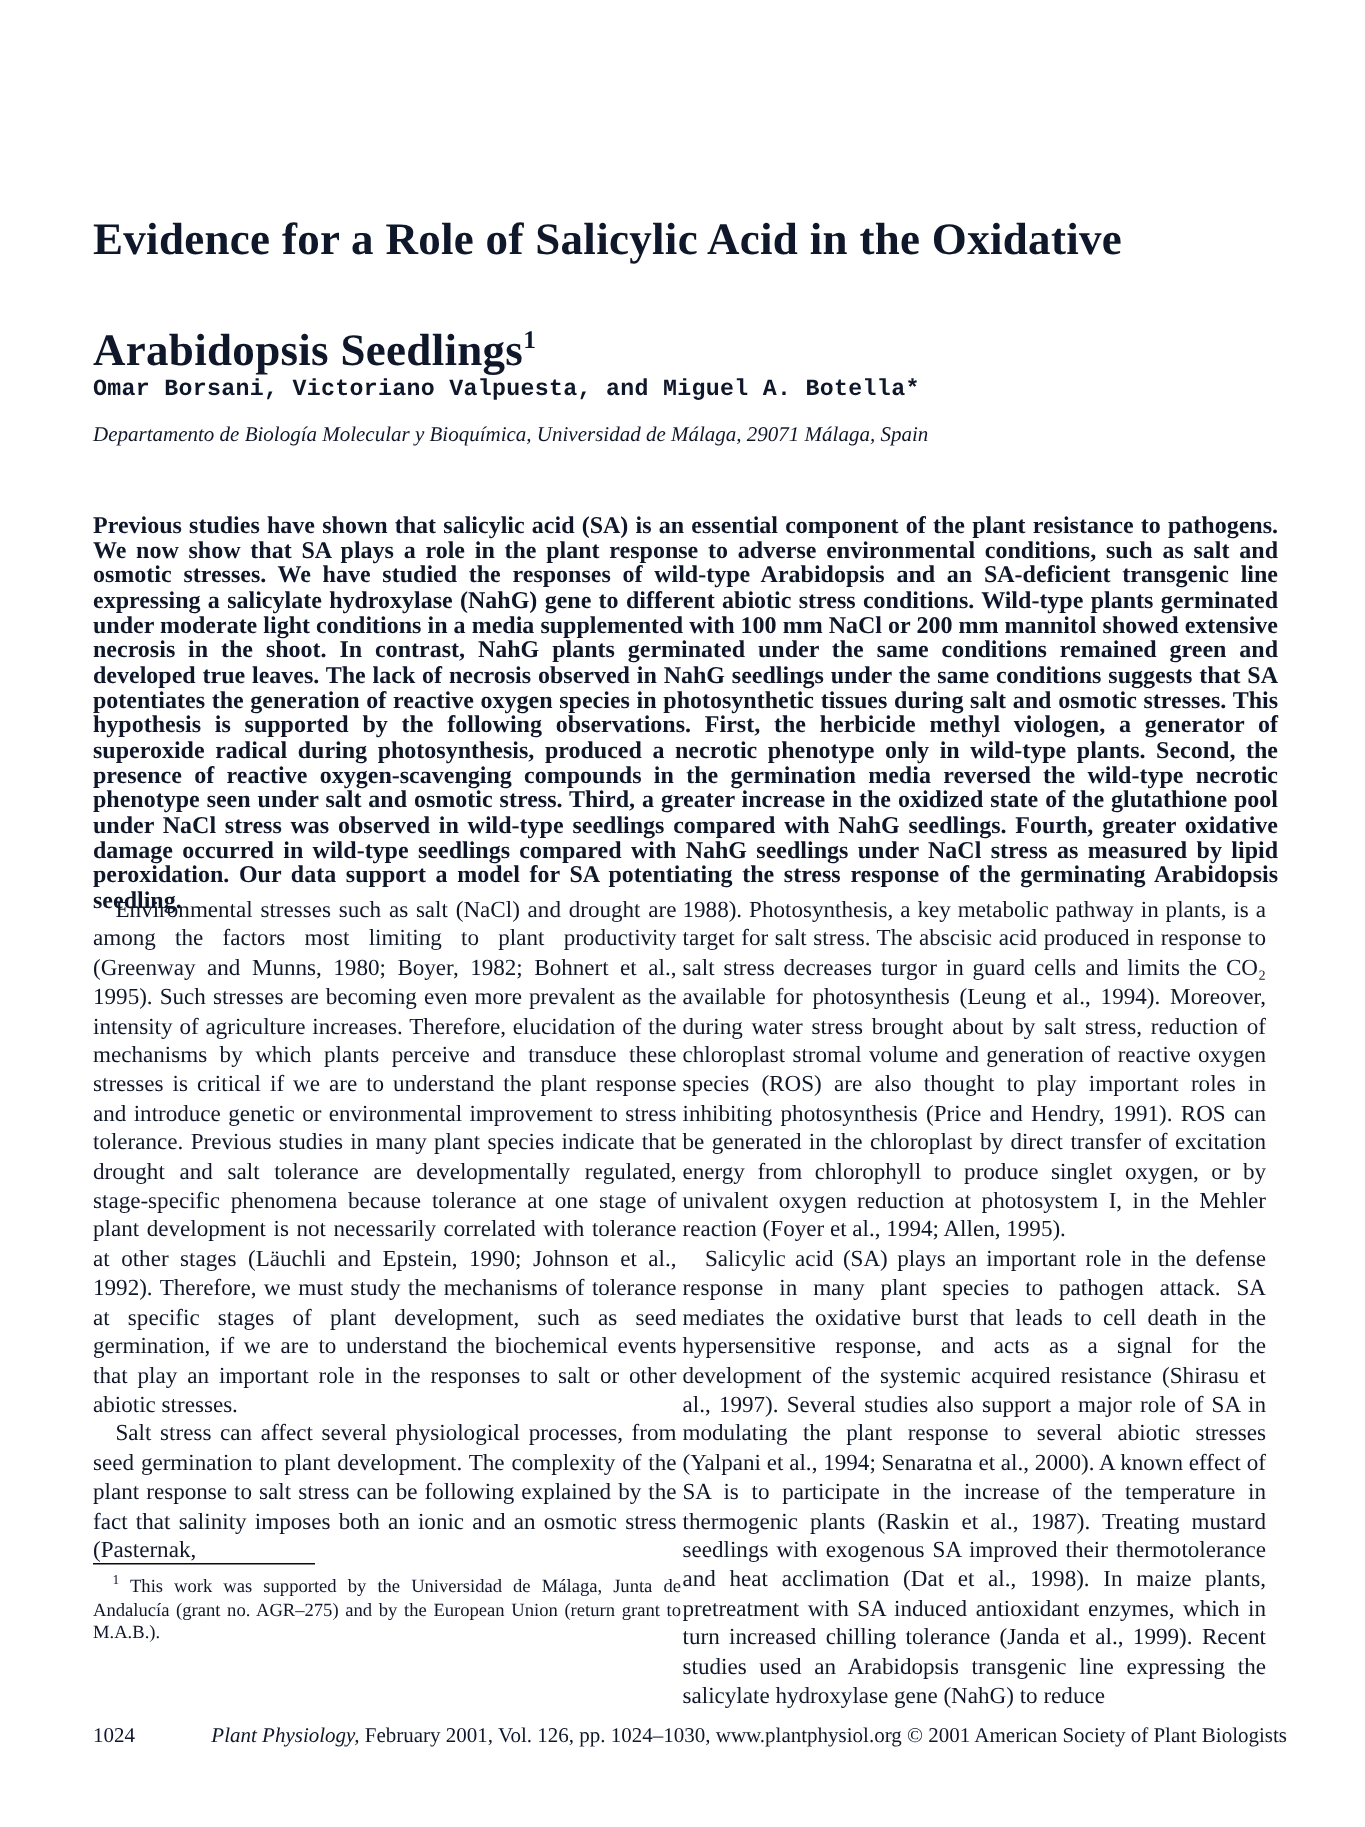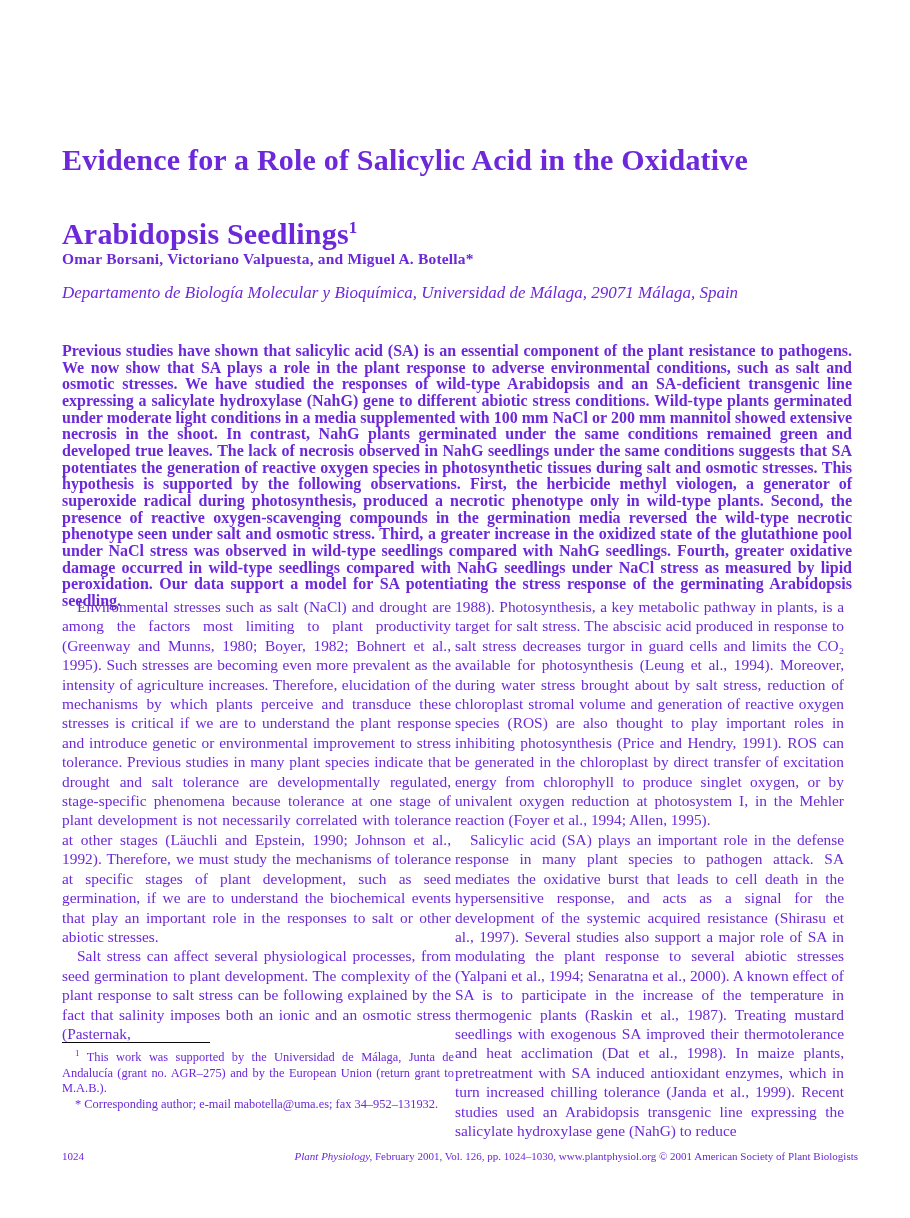--- a/index.html
+++ b/index.html
@@ -12,7 +12,7 @@
     width: 910px;
     height: 1218px;
     background: #ffffff;
-    color: #6d28d9;
+    color: #0f172a;
     font-family: "Liberation Serif", "DejaVu Serif", serif;
     overflow: hidden;
   }

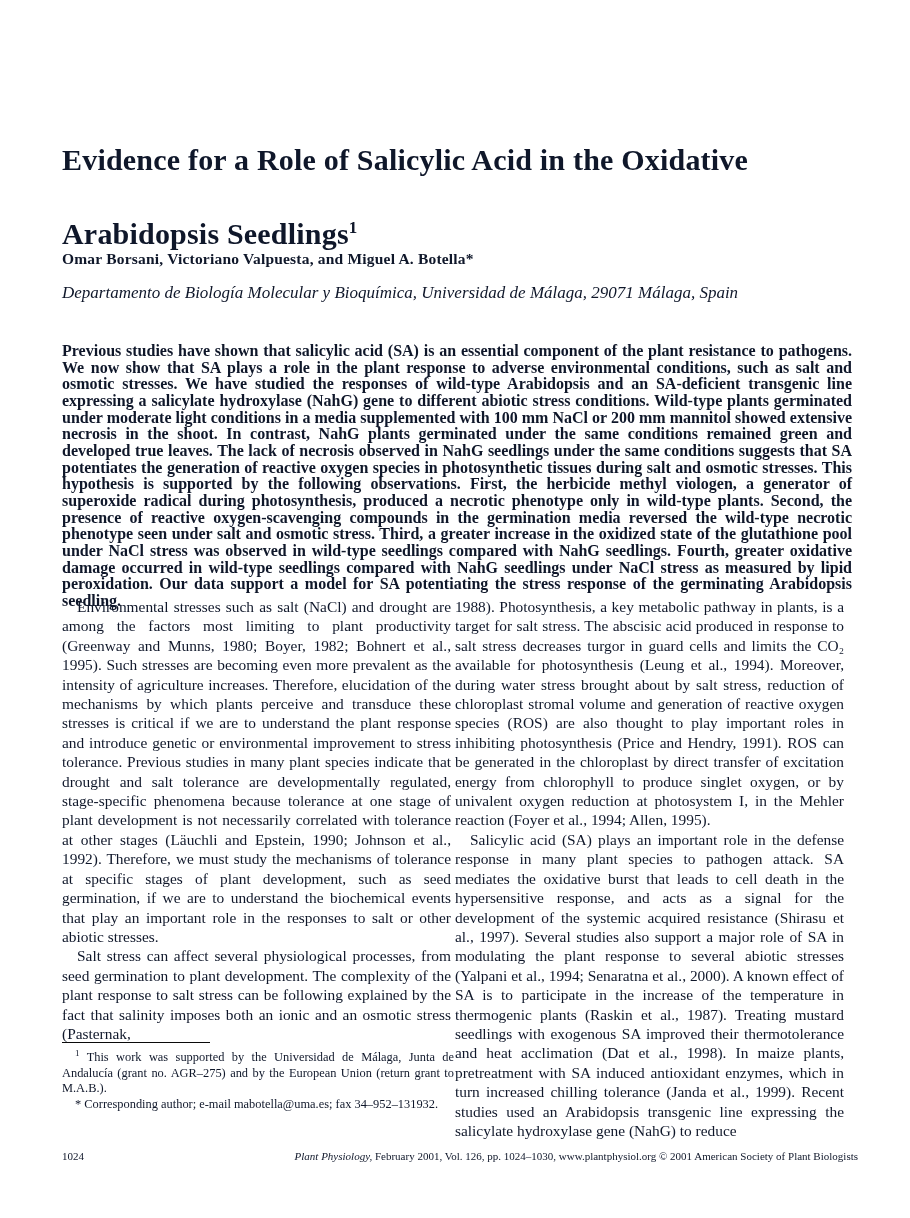--- a/index.html
+++ b/index.html
@@ -38,6 +38,7 @@
     font-size: 15.5px;
     font-weight: bold;
     letter-spacing: 0.2px;
+    font-family: Liberation Mono, monospace;
   }
   .affiliation {
     position: absolute;

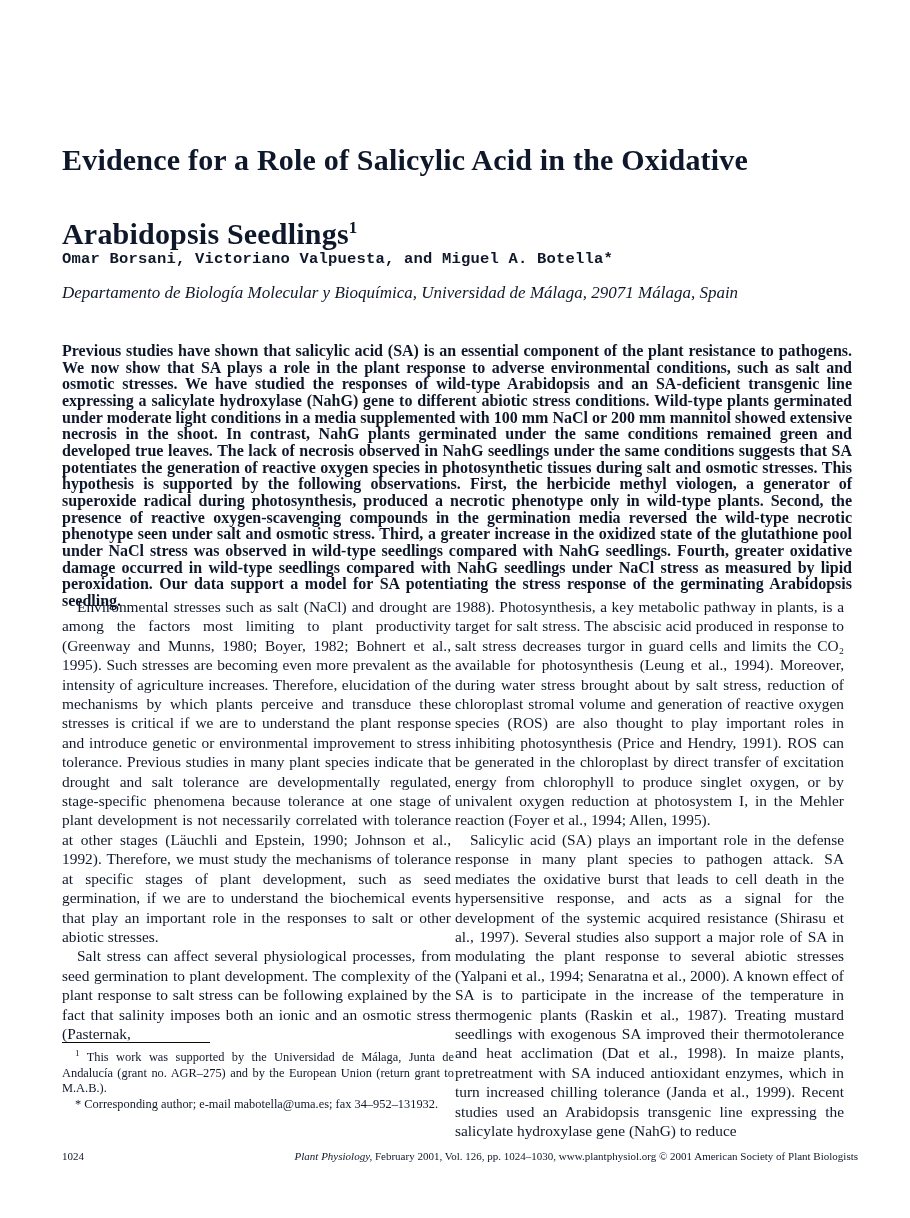--- a/index.html
+++ b/index.html
@@ -45,7 +45,7 @@
     left: 62px;
     top: 283px;
     width: 790px;
-    font-size: 17px;
+    font-size: 14px;
     font-style: italic;
   }
   .abstract {

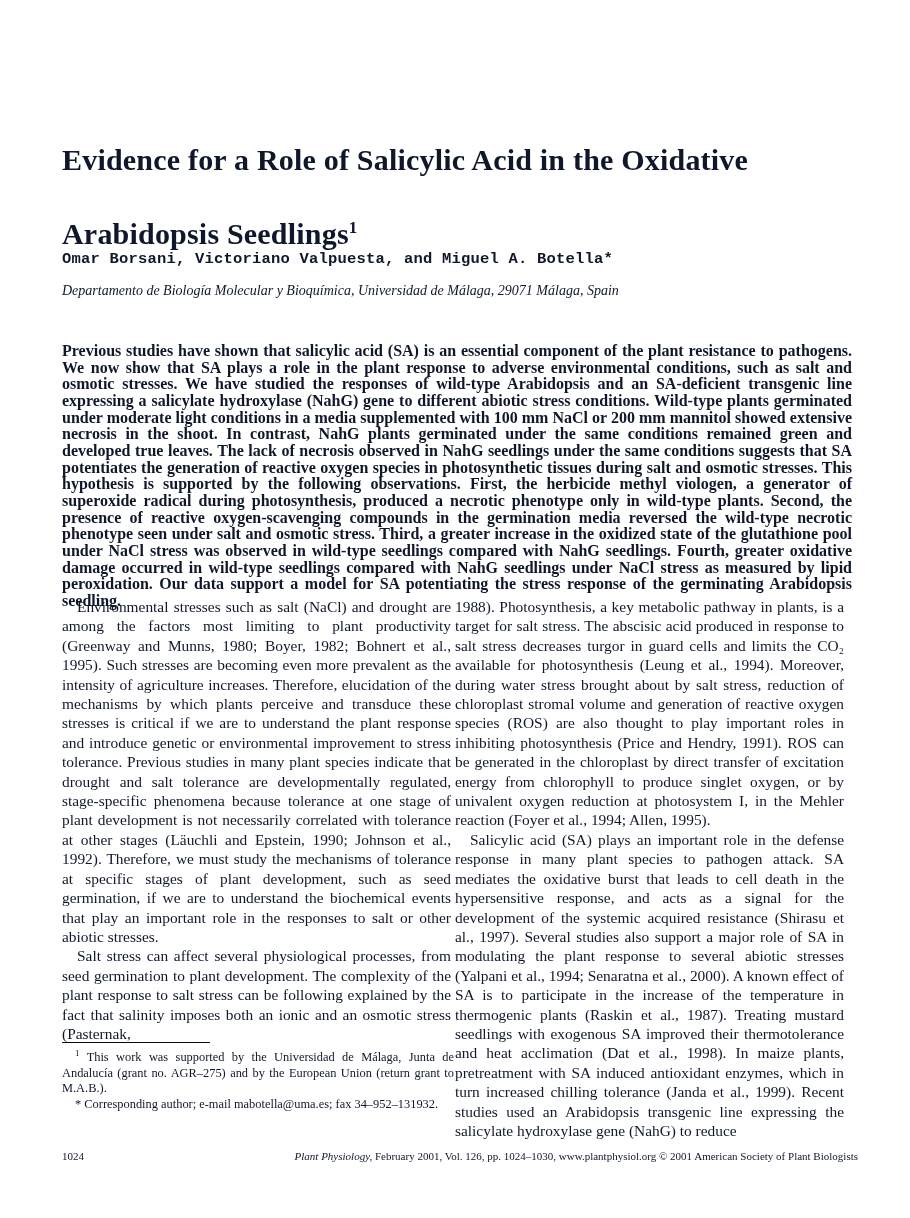--- a/index.html
+++ b/index.html
@@ -150,7 +150,6 @@
   <div class="footnotes">
     <hr class="footnote-rule">
     <p><sup>1</sup><span> This work was supported by the Universidad de Málaga, Junta de Andalucía (grant no. AGR–275) and by the European Union (return grant to M.A.B.).</span></p>
-    <p><span>*</span><span> Corresponding author; e-mail mabotella@uma.es; fax 34–952–131932.</span></p>
   </div>
 
   <div class="footer">

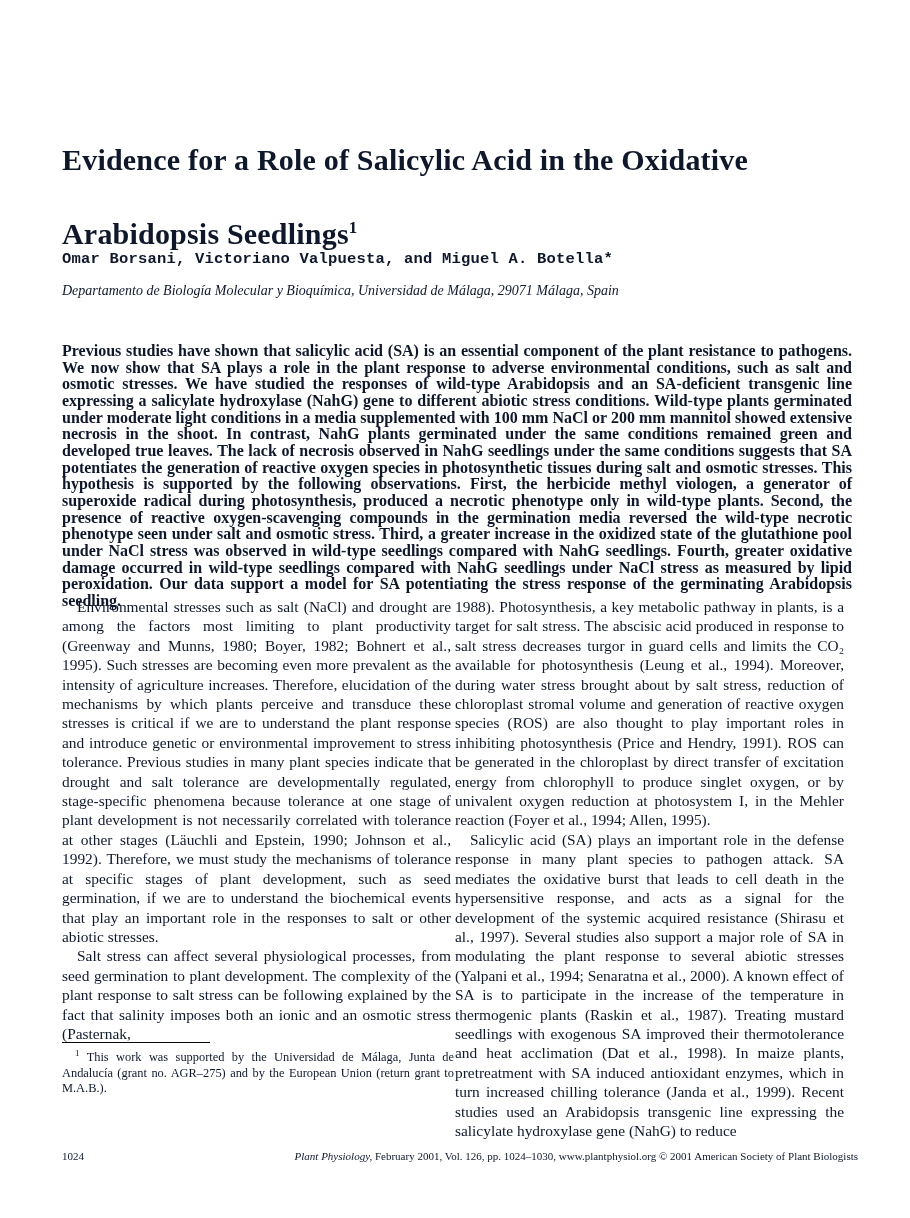--- a/index.html
+++ b/index.html
@@ -111,7 +111,7 @@
     display: flex;
     justify-content: space-between;
     align-items: baseline;
-    font-size: 11px;
+    font-size: 14px;
     text-align: center;
   }
   .footer .journal em {

